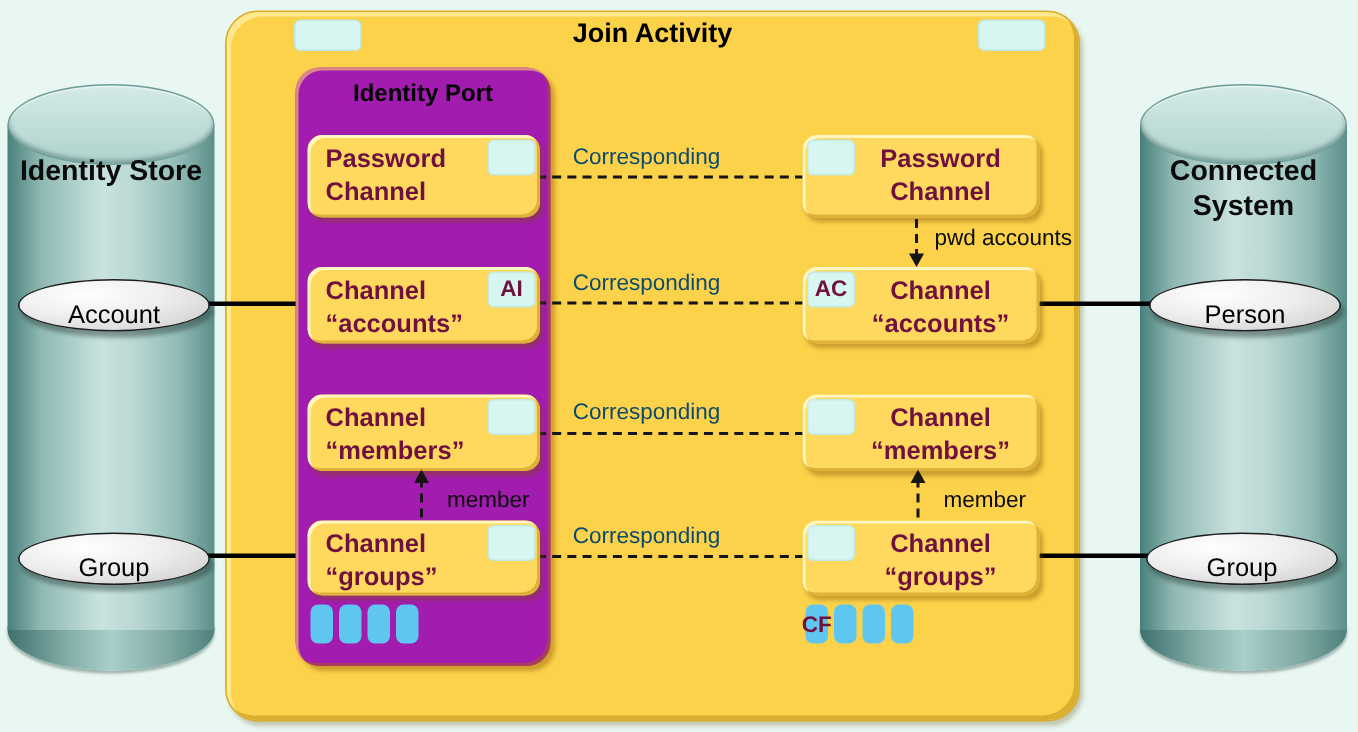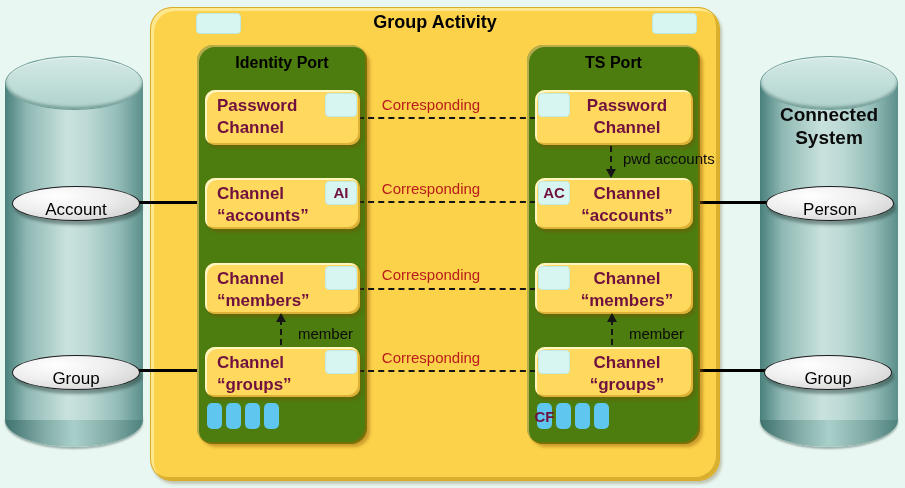--- a/index.html
+++ b/index.html
@@ -94,7 +94,7 @@
   <div class="hline" style="left:686px;top:369px;width:92px"></div>
 
   <div class="container"></div>
-  <div class="ja-title">Group Activity</div>
+  <div class="ja-title">Join Activity</div>
   <div class="corner-tab" style="left:196px;top:13px"></div>
   <div class="corner-tab" style="left:652px;top:13px"></div>
 

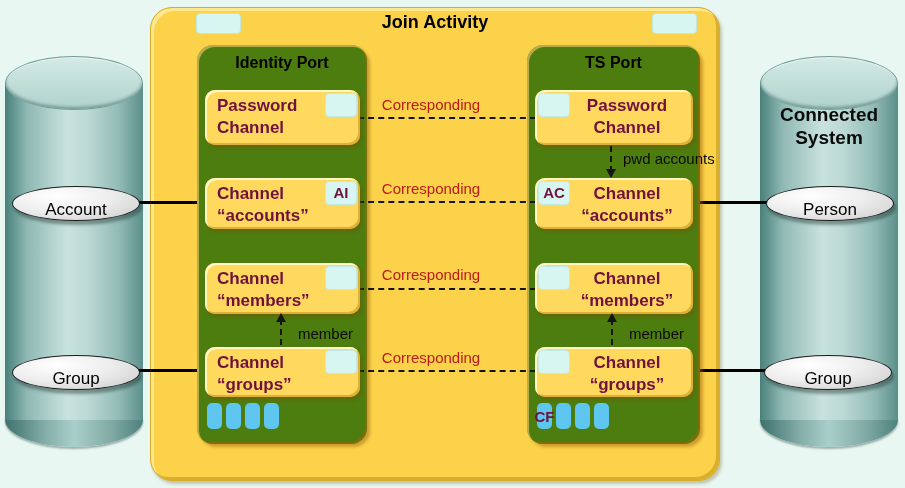--- a/index.html
+++ b/index.html
@@ -37,7 +37,7 @@
     font-weight:bold;font-size:18px;color:#000;}
 
   
-  .port{position:absolute;top:45px;height:399px;z-index:3;background:#4d7c0f;border-radius:16px;
+  .port{position:absolute;top:45px;height:399px;z-index:3;background:#a21caf;border-radius:16px;
     box-shadow:inset 2px 2px 0 rgba(255,205,115,.6), inset -2px -2px 0 rgba(175,100,0,.45), 3px 3px 3px rgba(150,95,10,.45);}
   .port-title{position:absolute;top:9px;left:0;width:100%;text-align:center;
     font-weight:bold;font-size:16px;color:#000;}

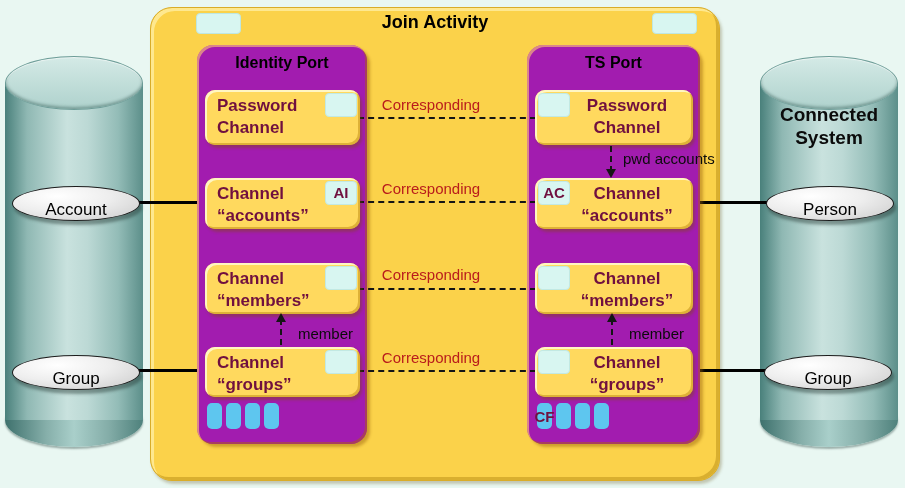--- a/index.html
+++ b/index.html
@@ -102,9 +102,6 @@
     <div class="port-title">Identity Port</div>
   </div>
 
-  <div class="port" style="left:527px;width:173px">
-    <div class="port-title">TS Port</div>
-  </div>
 
   <div class="chan idp" style="top:90px;height:55px">
     <span class="tag"></span>

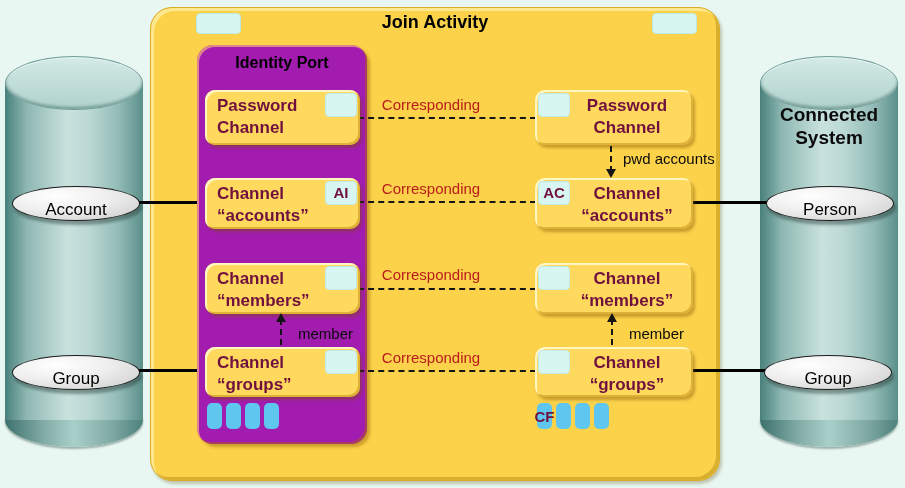--- a/index.html
+++ b/index.html
@@ -80,6 +80,9 @@
   <div class="cyl-bottom" style="left:5px"></div>
   <div class="cyl-body" style="left:5px"></div>
   <div class="cyl-top" style="left:5px"></div>
+  <div class="cyl-label" style="left:5px">
+    <span>Identity Store</span>
+  </div>
 
   <div class="cyl-bottom" style="left:760px"></div>
   <div class="cyl-body" style="left:760px"></div>

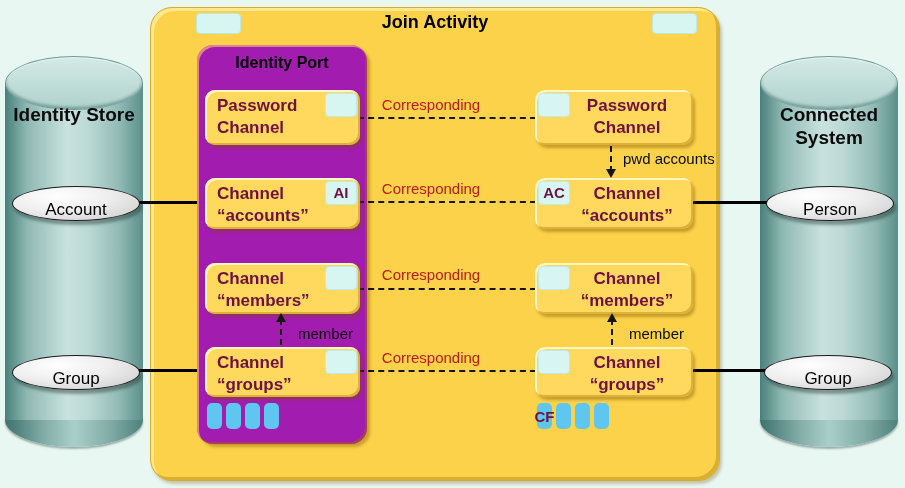--- a/index.html
+++ b/index.html
@@ -69,7 +69,7 @@
   .arrow-down{position:absolute;width:0;height:0;z-index:6;
     border-left:5px solid transparent;border-right:5px solid transparent;border-top:9px solid #151515;}
   .corr-label{position:absolute;left:358px;width:146px;text-align:center;z-index:4;
-    font-size:15px;color:#b91c1c;}
+    font-size:15px;color:#0c4a6e;}
   .small-label{position:absolute;z-index:6;font-size:15px;color:#0b0b0b;white-space:nowrap;}
 </style>
 </head>

